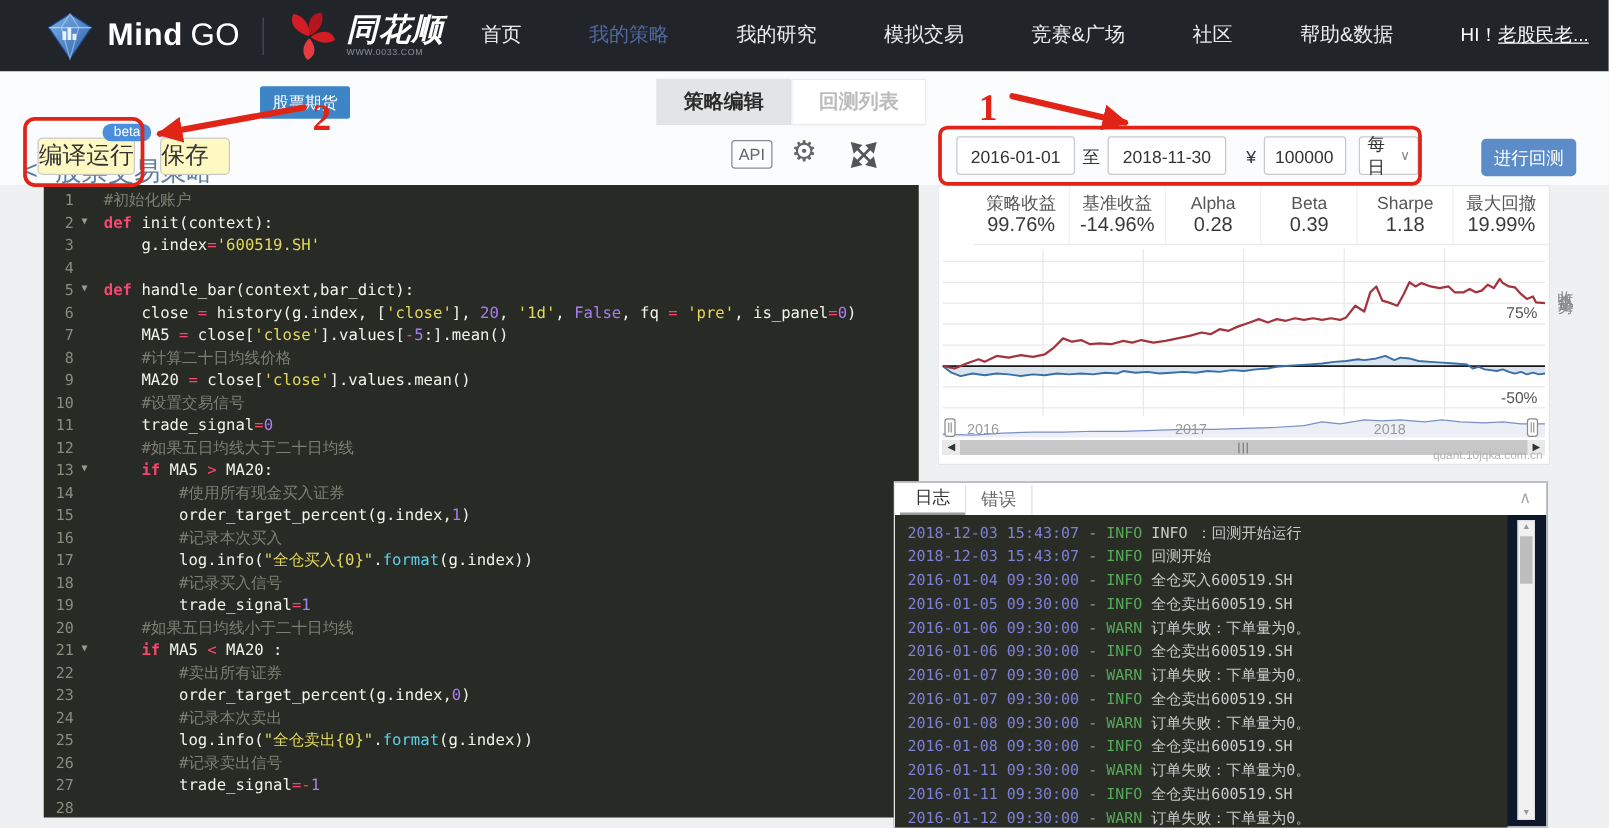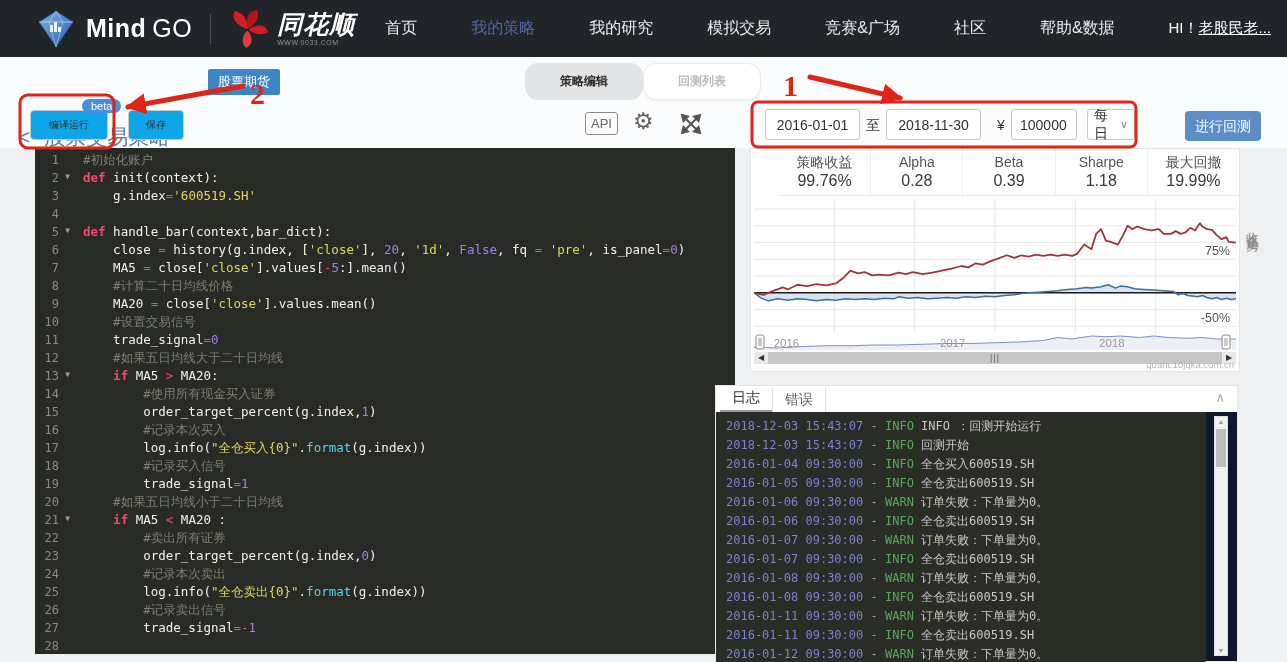--- a/index.html
+++ b/index.html
@@ -28,7 +28,7 @@
   .back-title { position:absolute; left:18px; top:66px; color:#5e7d9d; font-size:21px; display:flex; align-items:center; gap:14px; }
   .pill-badge { position:absolute; left:208px; top:69px; background:#3d85c6; color:#fff; font-size:13px; padding:4px 10px; border-radius:2px; }
   .main-tabs { position:absolute; left:525px; top:63px; display:flex; }
-  .mtab { width:118px; height:37px; display:flex; align-items:center; justify-content:center; font-size:12px; font-weight:700; cursor:pointer;border-radius:13px; }
+  .mtab { width:108px; height:37px; display:flex; align-items:center; justify-content:center; font-size:16px; font-weight:700; cursor:pointer; }
   .mtab.active { background:#e3e4e5; color:#2b2b2b; }
   .mtab:not(.active) { background:#fff; color:#bcbcbc; border:1px solid #ececec; box-shadow:0 1px 2px rgba(0,0,0,.05); }
 

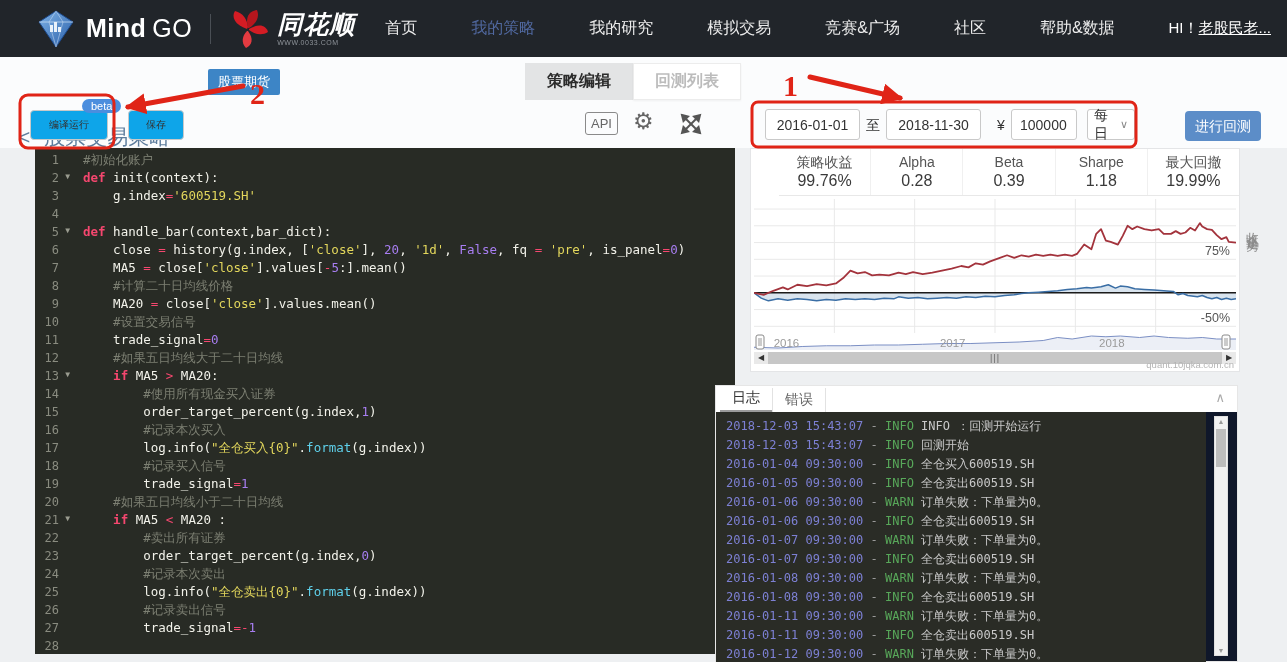--- a/index.html
+++ b/index.html
@@ -33,7 +33,7 @@
   .mtab:not(.active) { background:#fff; color:#bcbcbc; border:1px solid #ececec; box-shadow:0 1px 2px rgba(0,0,0,.05); }
 
   
-  .btn { background:#0ea5e9; border:1px solid #c9c9c9; border-radius:4px; color:#333; font-size:10px; text-align:center; cursor:pointer; position:absolute; }
+  .btn { background:#fef9c3; border:1px solid #c9c9c9; border-radius:4px; color:#333; font-size:19px; text-align:left; cursor:pointer; position:absolute; }
   .btn-compile { left:30px; top:110px; width:78px; height:30px; line-height:28px; }
   .beta-pill { position:absolute; left:82px; top:99px; background:#4b8ede; color:#fff; font-size:11px; padding:1px 9px; border-radius:9px; z-index:3; }
   .btn-save { left:128px; top:110px; width:56px; height:30px; line-height:28px; }

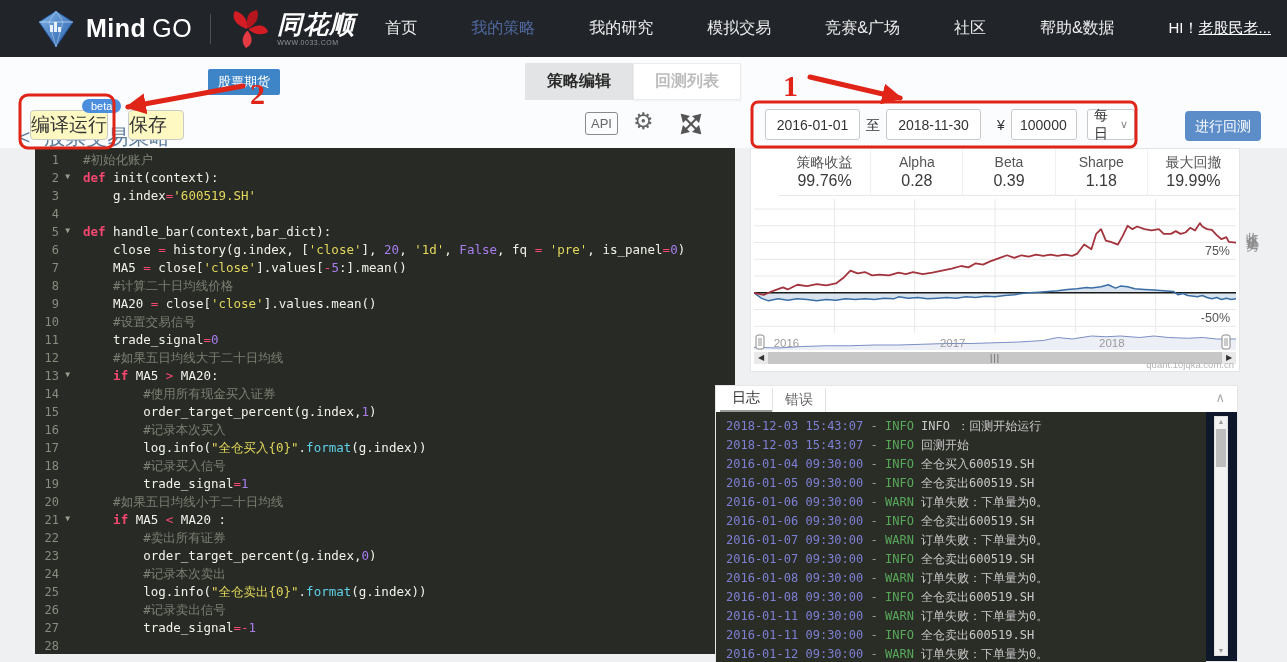--- a/index.html
+++ b/index.html
@@ -221,6 +221,10 @@
         <div class="stat-value">99.76%</div>
       </div>
       <div class="stat-cell">
+        <div class="stat-label">基准收益</div>
+        <div class="stat-value">-14.96%</div>
+      </div>
+      <div class="stat-cell">
         <div class="stat-label">Alpha</div>
         <div class="stat-value">0.28</div>
       </div>

